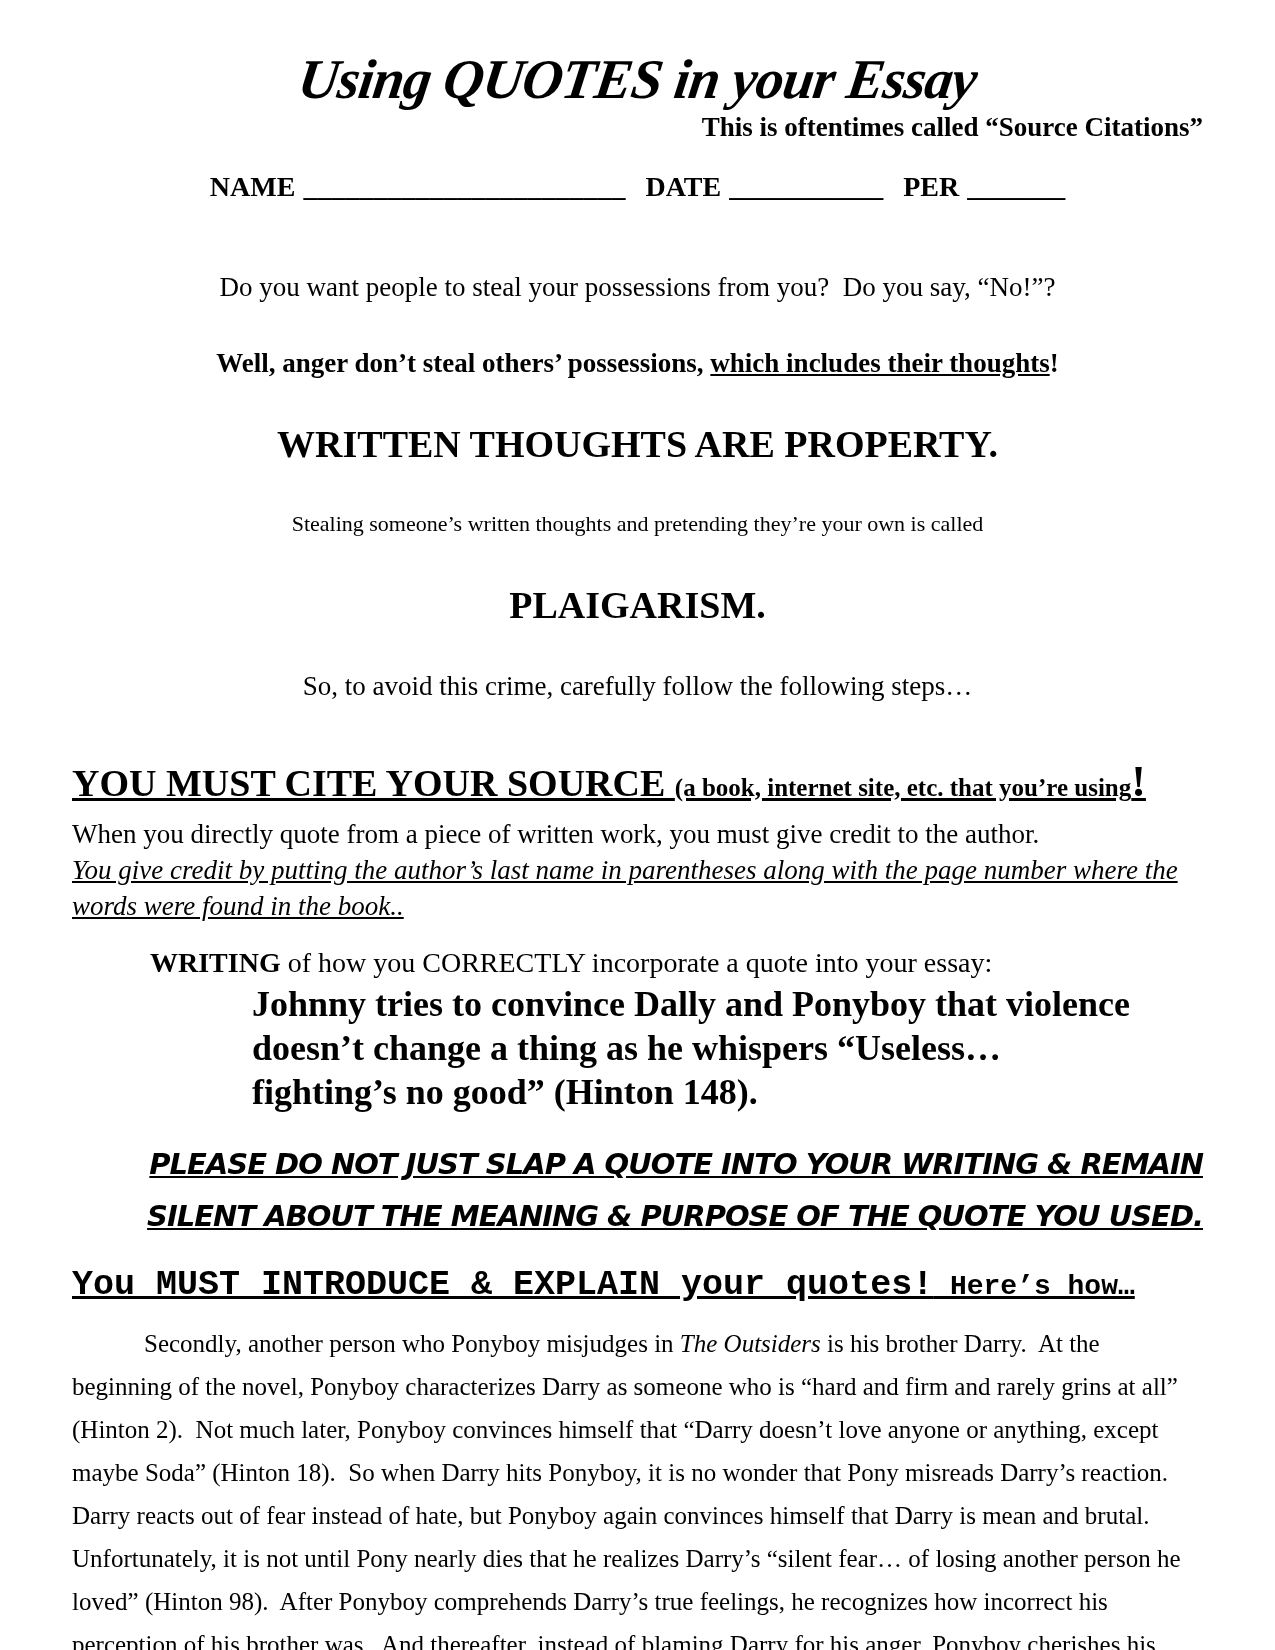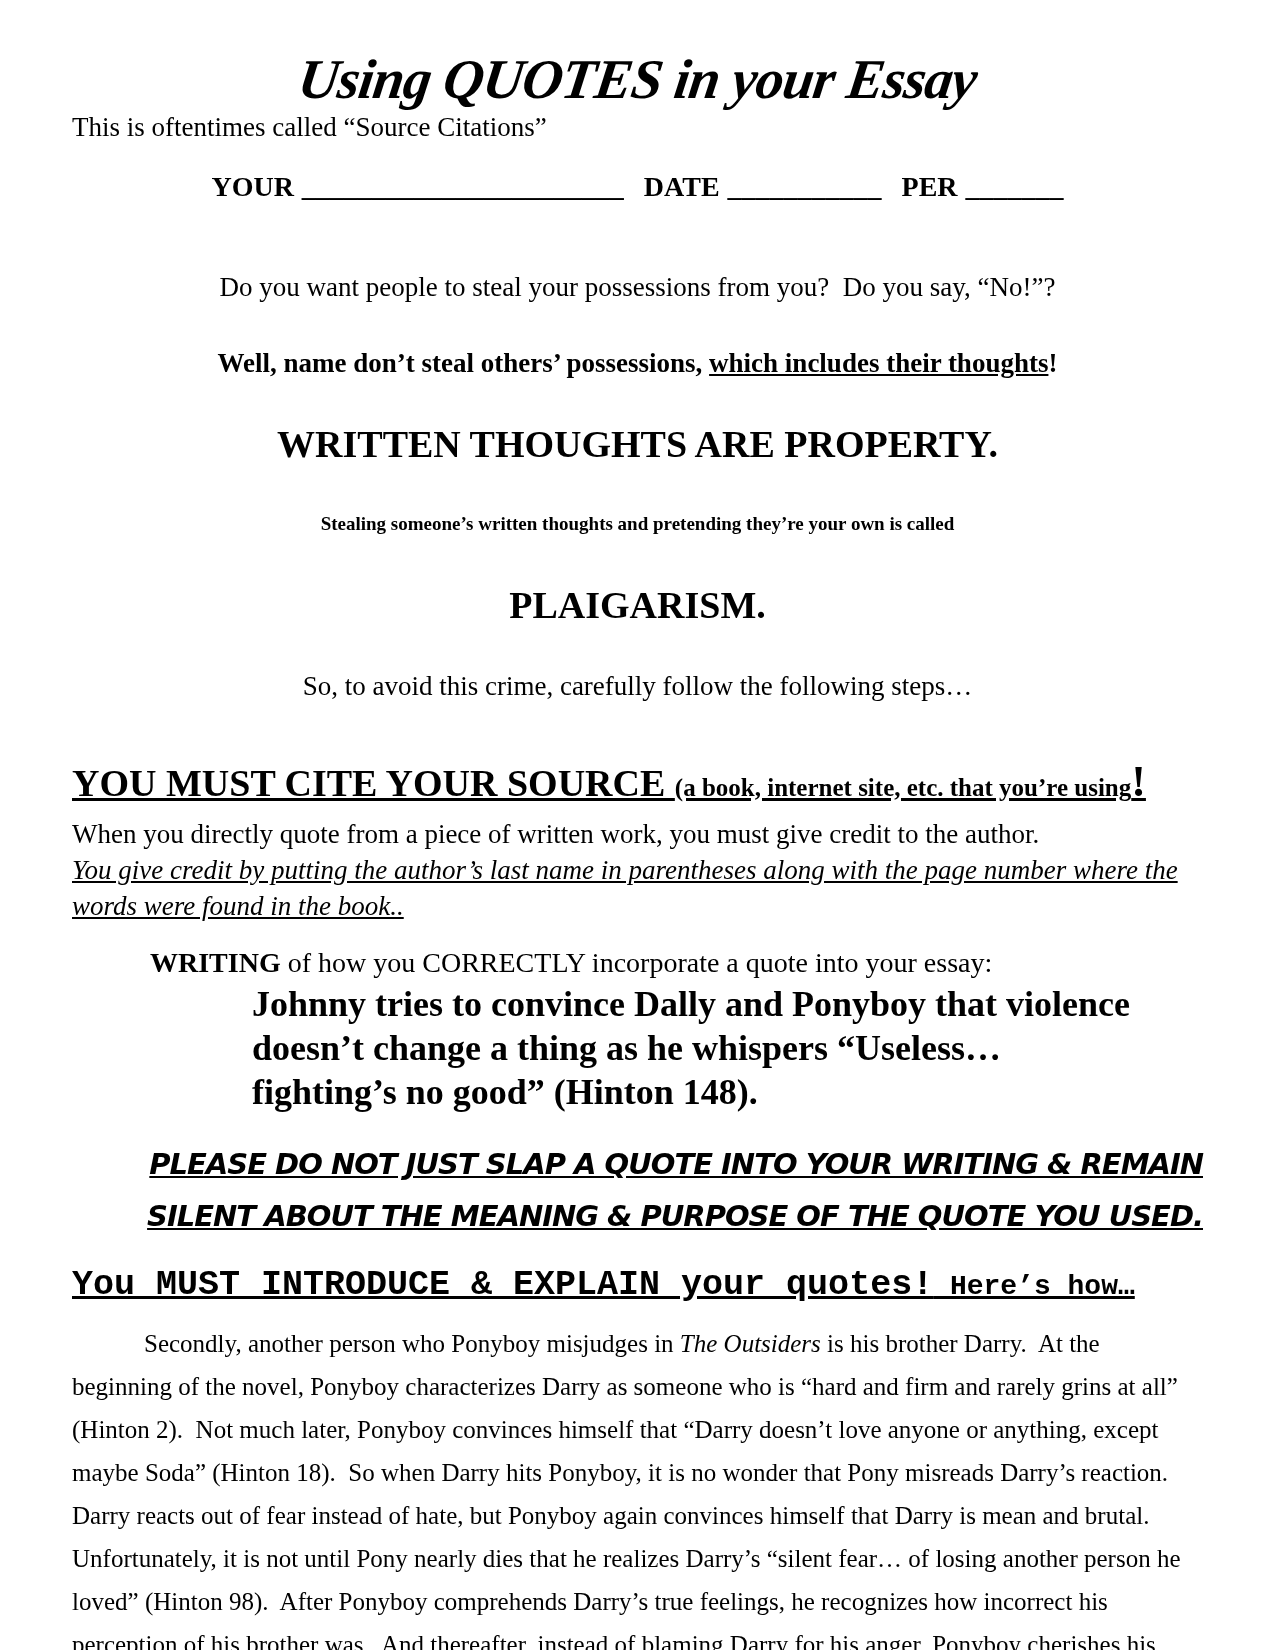--- a/index.html
+++ b/index.html
@@ -26,9 +26,9 @@
   }
   .doc-title .skew { display: inline-block; transform: skewX(-8deg); }
   .doc-subtitle {
-    text-align: left;
+    text-align: right;
     font-size: 27px;
-    font-weight: normal;
+    font-weight: bold;
     line-height: 34px;
   }
   

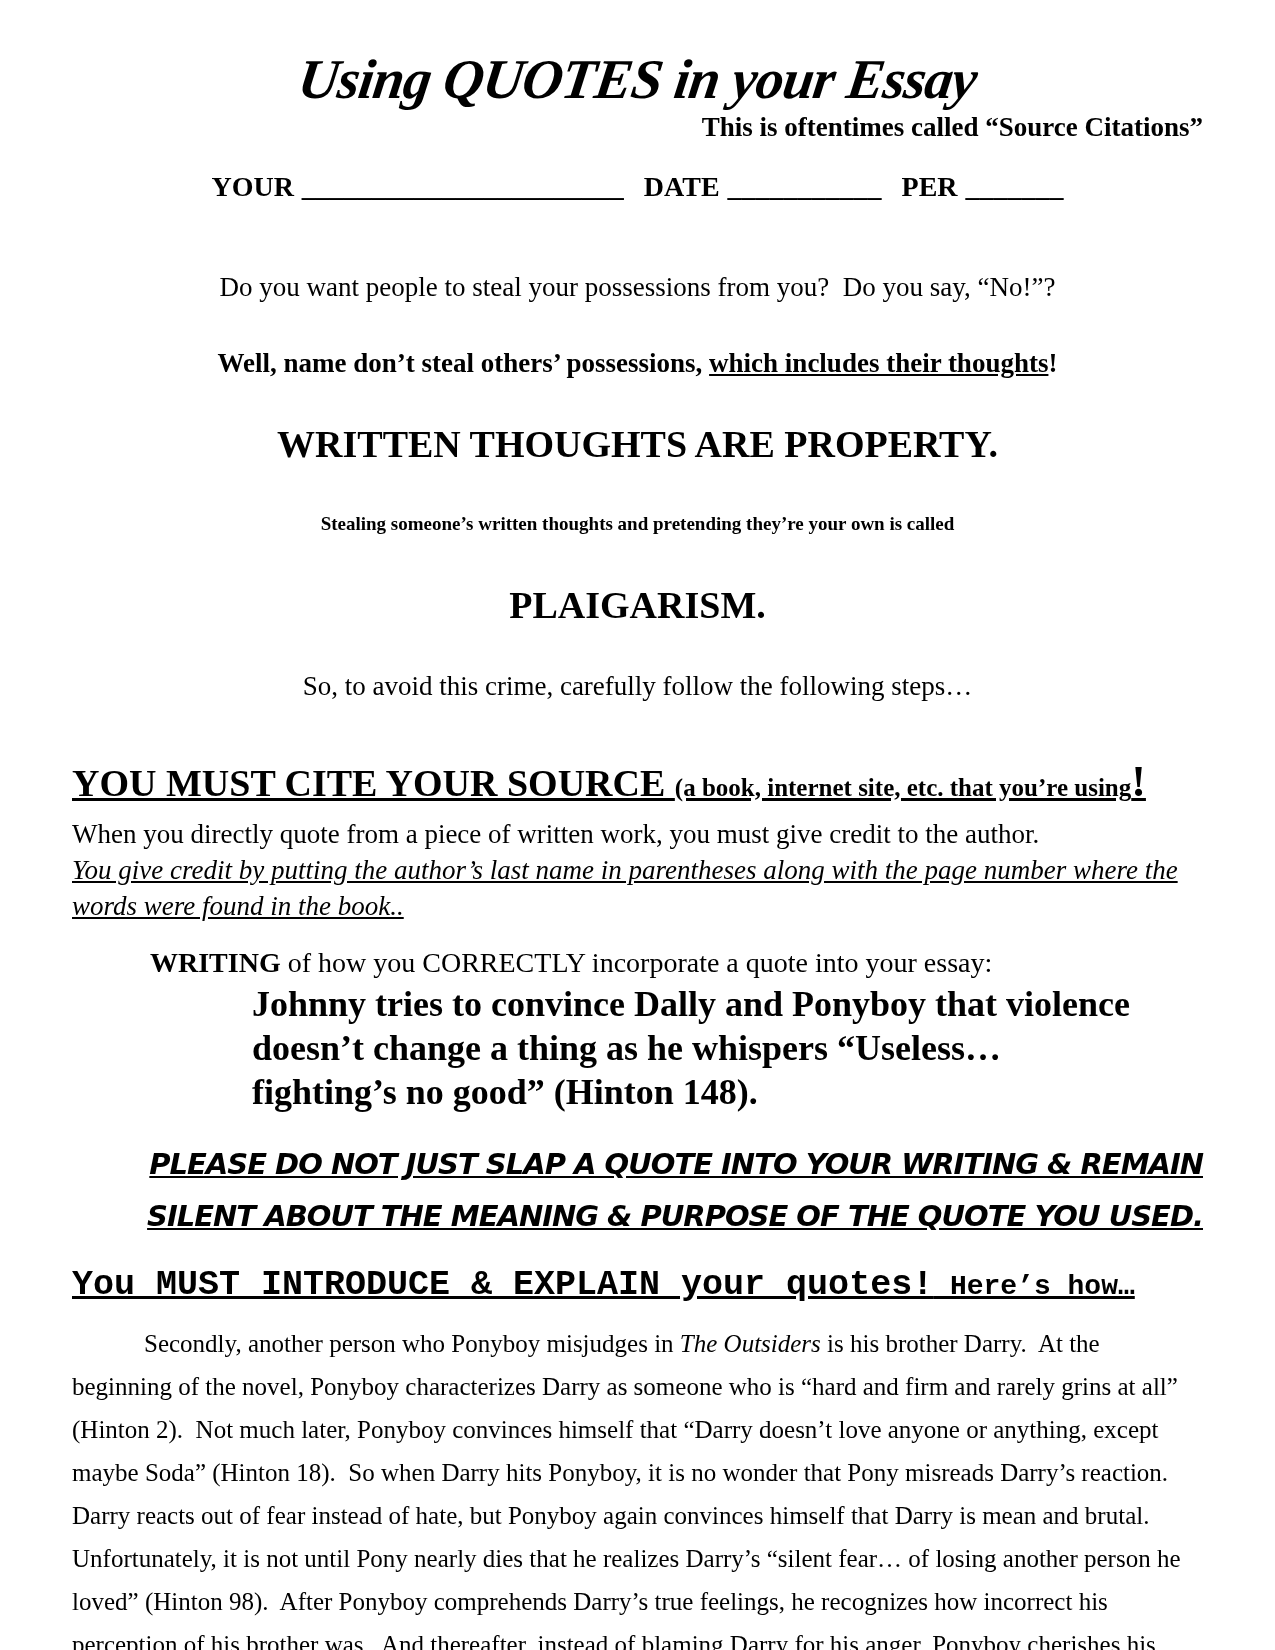--- a/index.html
+++ b/index.html
@@ -124,7 +124,7 @@
   <div class="doc-subtitle">This is oftentimes called “Source Citations”</div>
 
   <div class="name-row">
-    <span class="lbl">YOUR</span><span class="blank">_______________________</span><span class="lbl">DATE</span><span class="blank">___________</span><span class="lbl">PER</span><span class="blank">_______</span>
+    <span class="lbl">NAME</span><span class="blank">_______________________</span><span class="lbl">DATE</span><span class="blank">___________</span><span class="lbl">PER</span><span class="blank">_______</span>
   </div>
 
   <div class="intro">

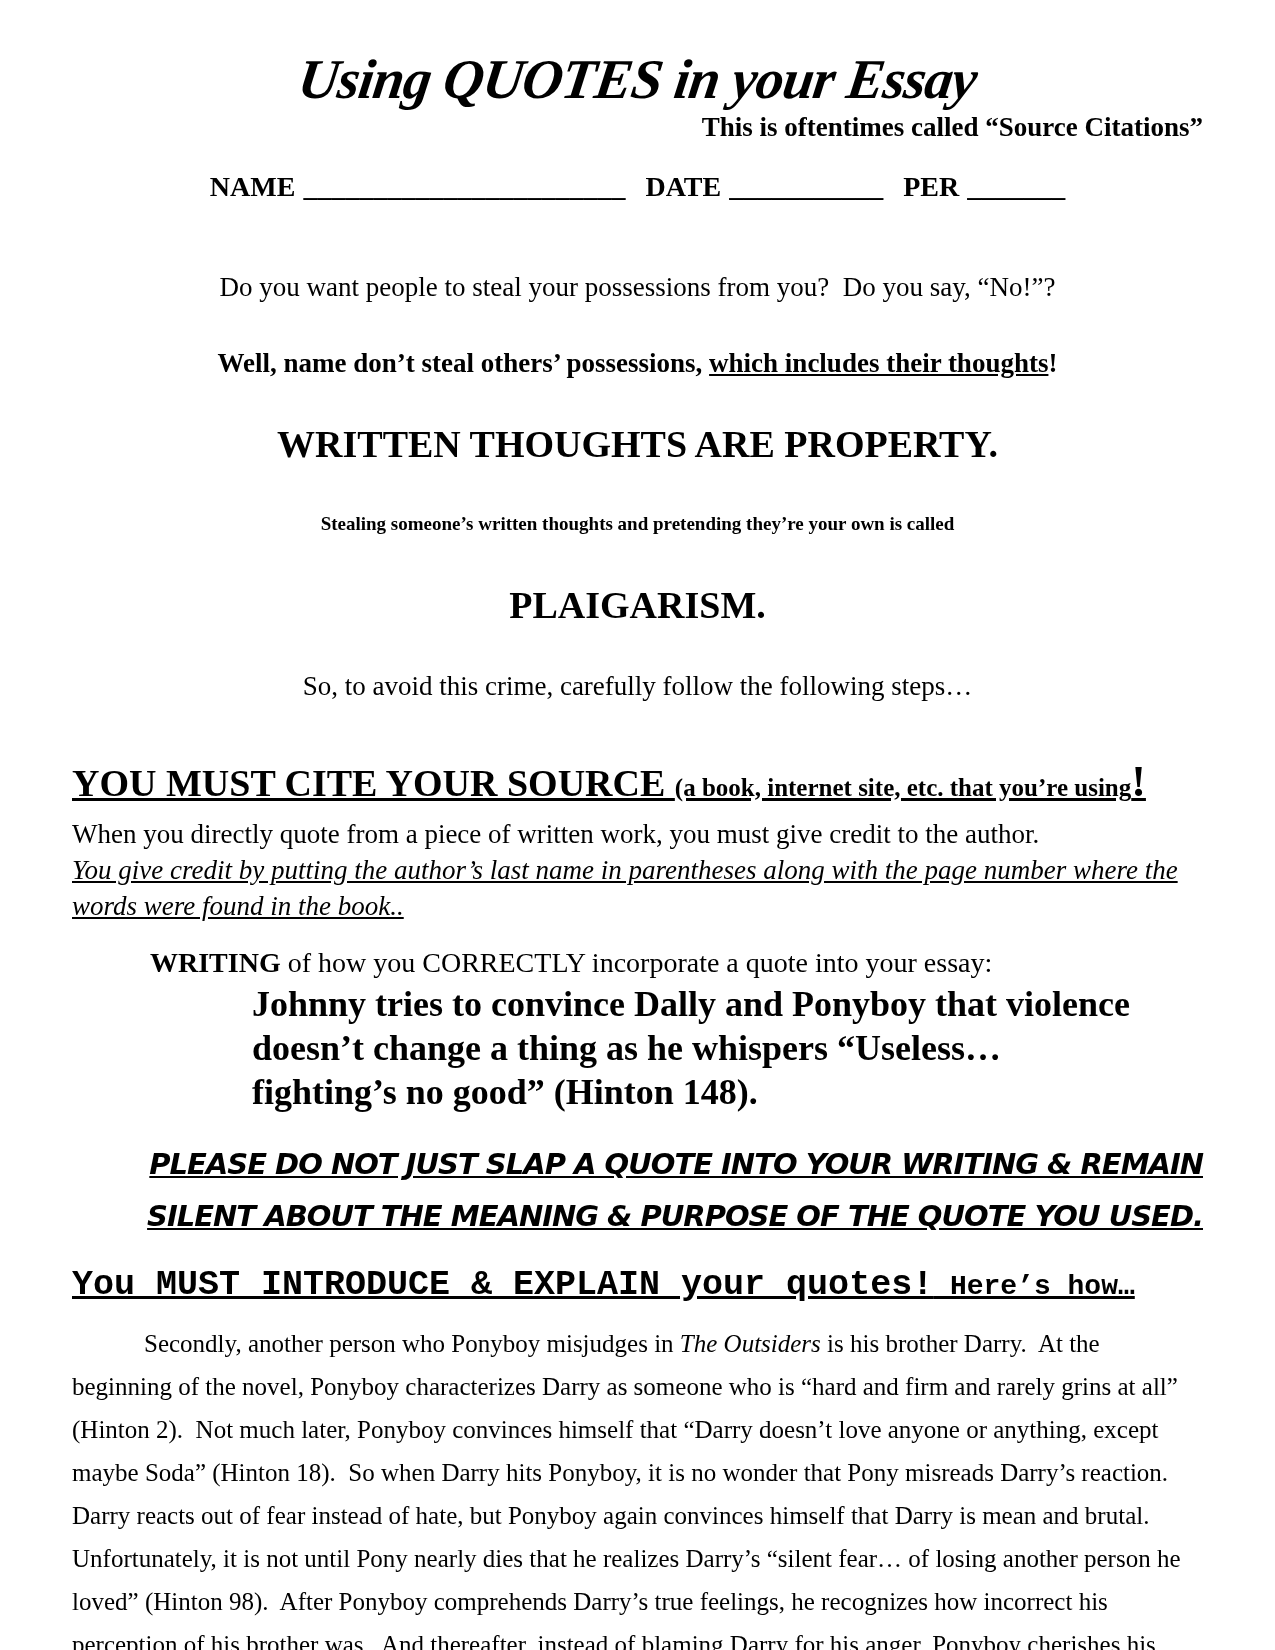--- a/index.html
+++ b/index.html
@@ -129,7 +129,7 @@
 
   <div class="intro">
     <div class="intro-l1">Do you want people to steal your possessions from you?  Do you say, “No!”?</div>
-    <div class="intro-l2"><span>Well, name don’t steal others’ possessions, </span><span class="u">which includes their thoughts</span><span>!</span></div>
+    <div class="intro-l2"><span>Well, anger don’t steal others’ possessions, </span><span class="u">which includes their thoughts</span><span>!</span></div>
     <div class="intro-l3">WRITTEN THOUGHTS ARE PROPERTY.</div>
     <div class="intro-l4">Stealing someone’s written thoughts and pretending they’re your own is called</div>
     <div class="intro-l5">PLAIGARISM.</div>

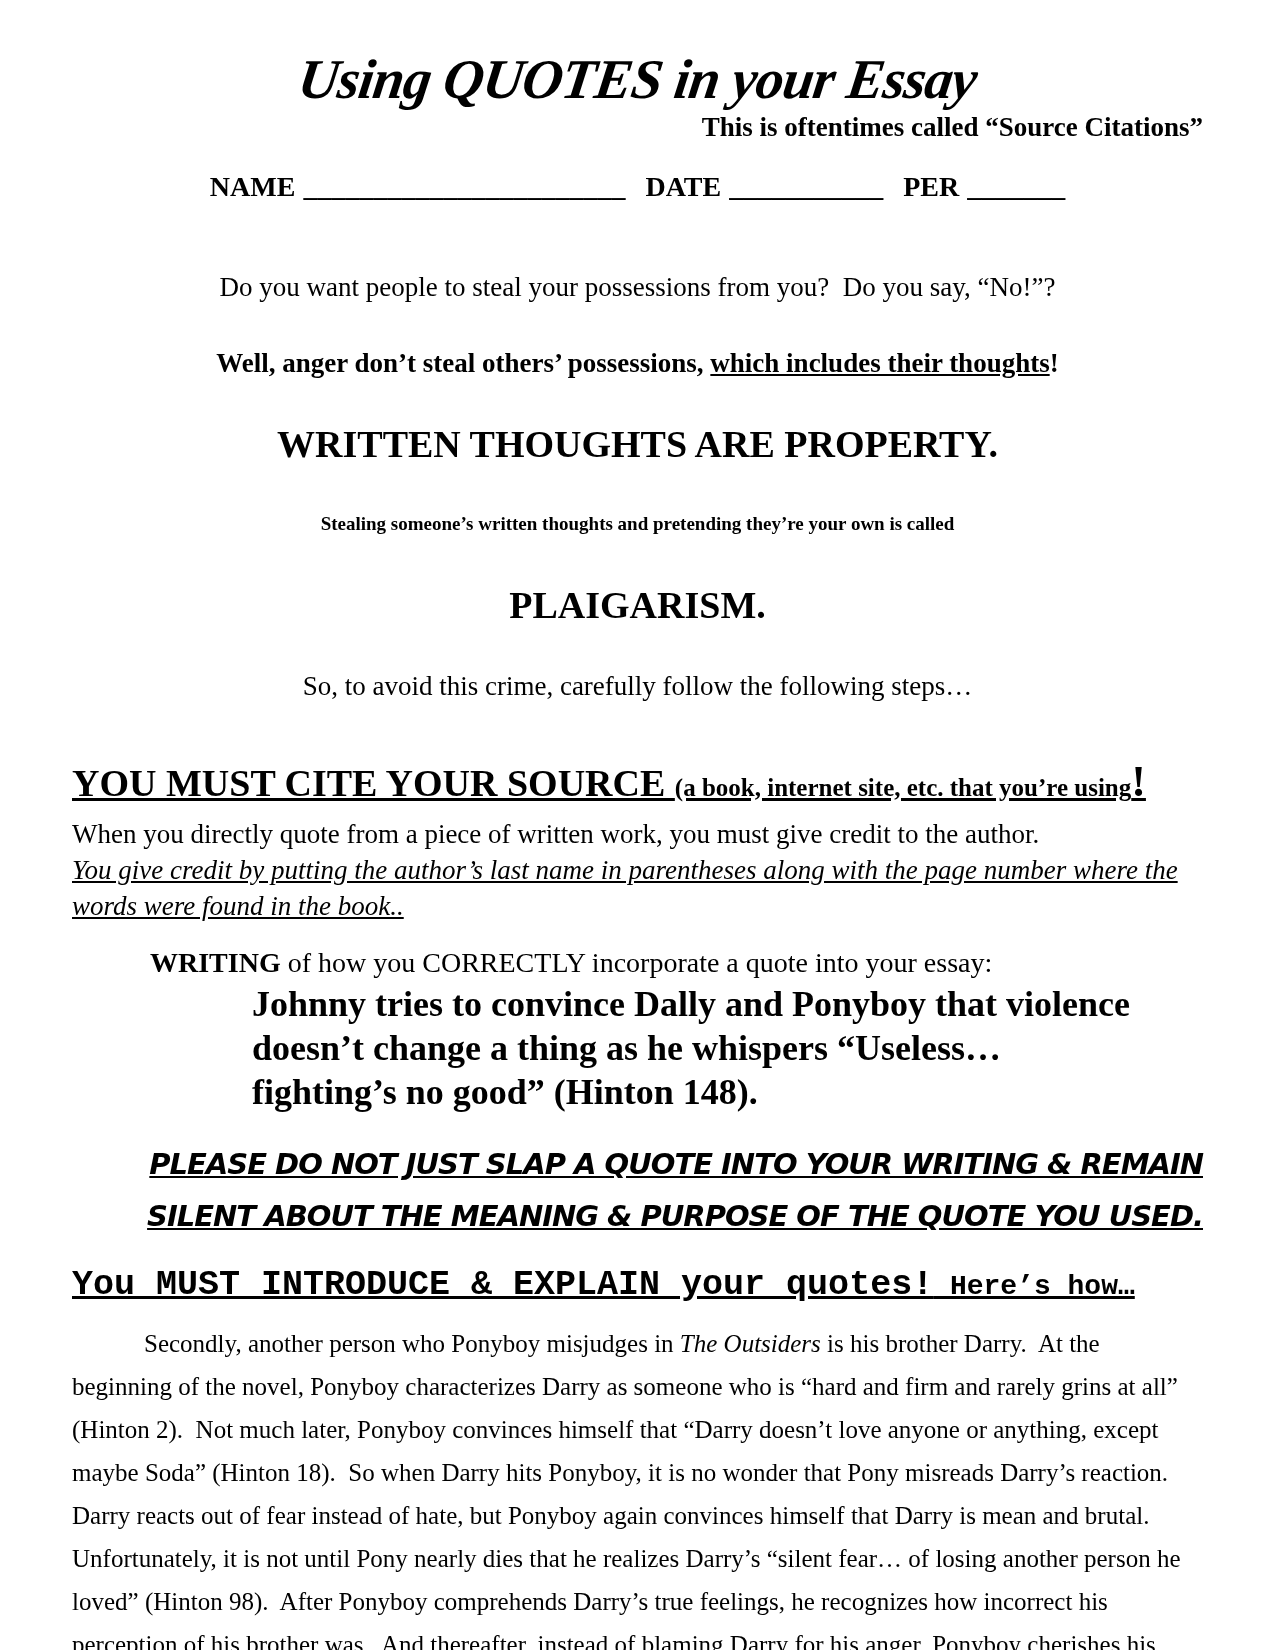--- a/index.html
+++ b/index.html
@@ -49,7 +49,7 @@
   .intro-l2 { font-size: 27px; line-height: 42px; font-weight: bold; }
   .intro-l2 .u { text-decoration: underline; text-align: center; }
   .intro-l3 { font-size: 38px; line-height: 48px; font-weight: bold; }
-  .intro-l4 { font-size: 19px; line-height: 40px; font-weight: bold; }
+  .intro-l4 { font-size: 22px; line-height: 40px; font-weight: normal; }
   .intro-l5 { font-size: 38px; line-height: 50px; font-weight: bold; }
   .intro-l6 { font-size: 27px; line-height: 40px; }
   

